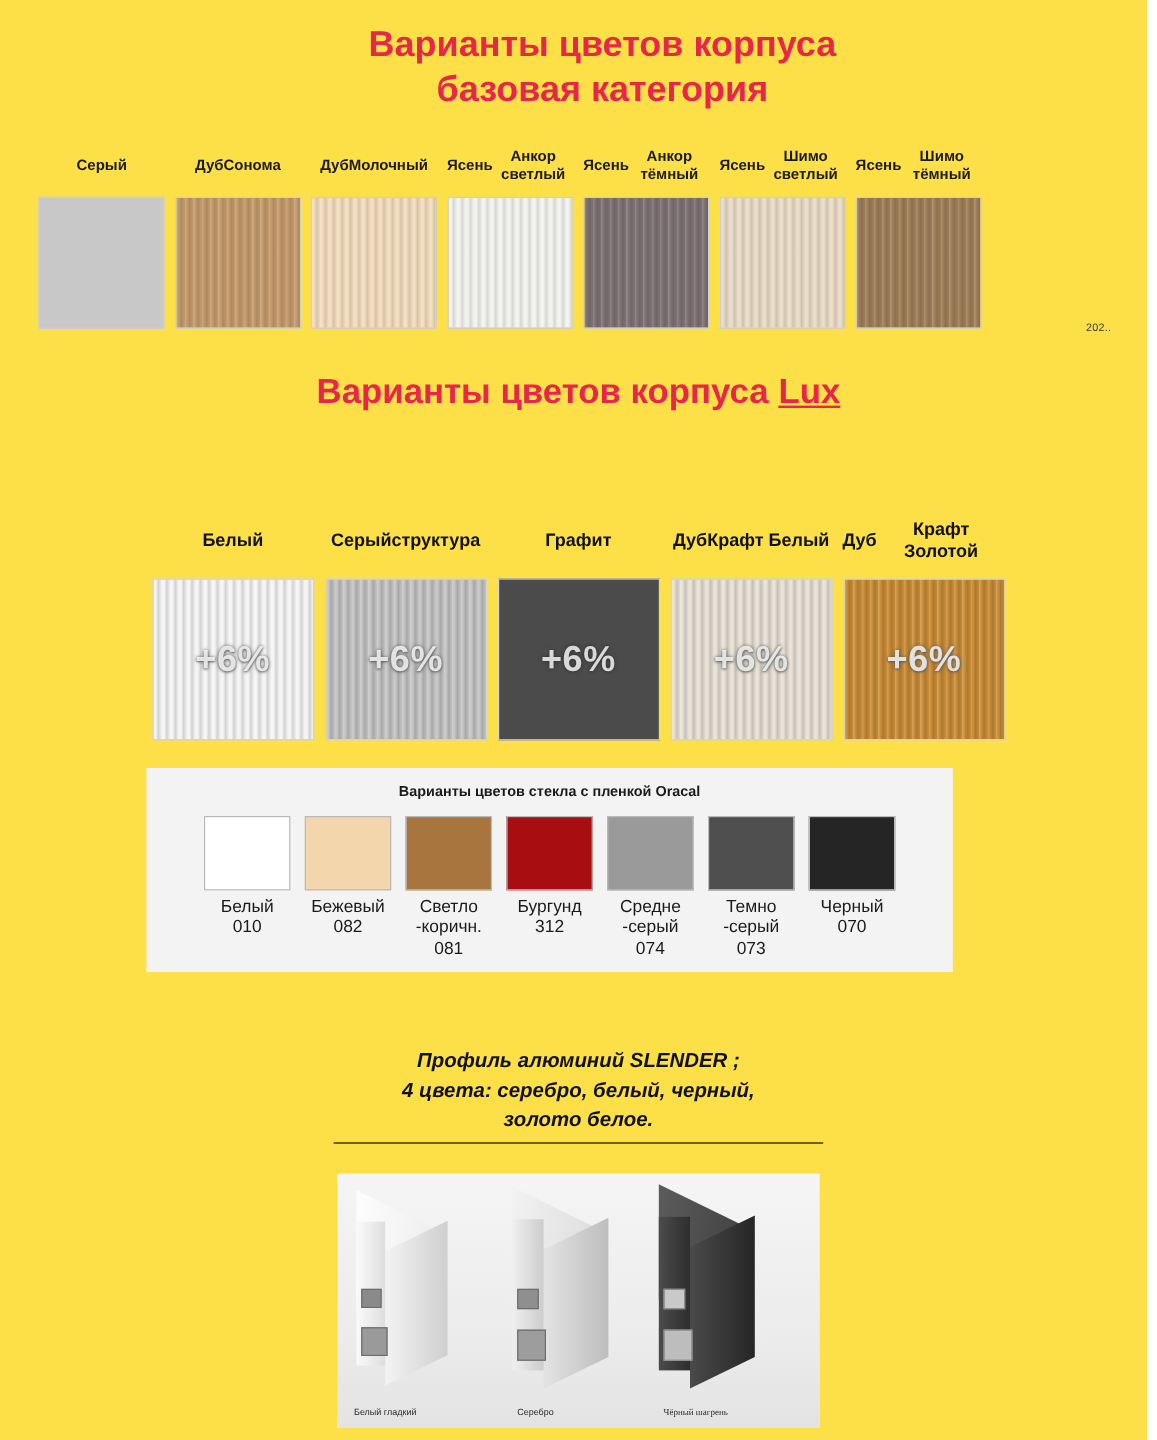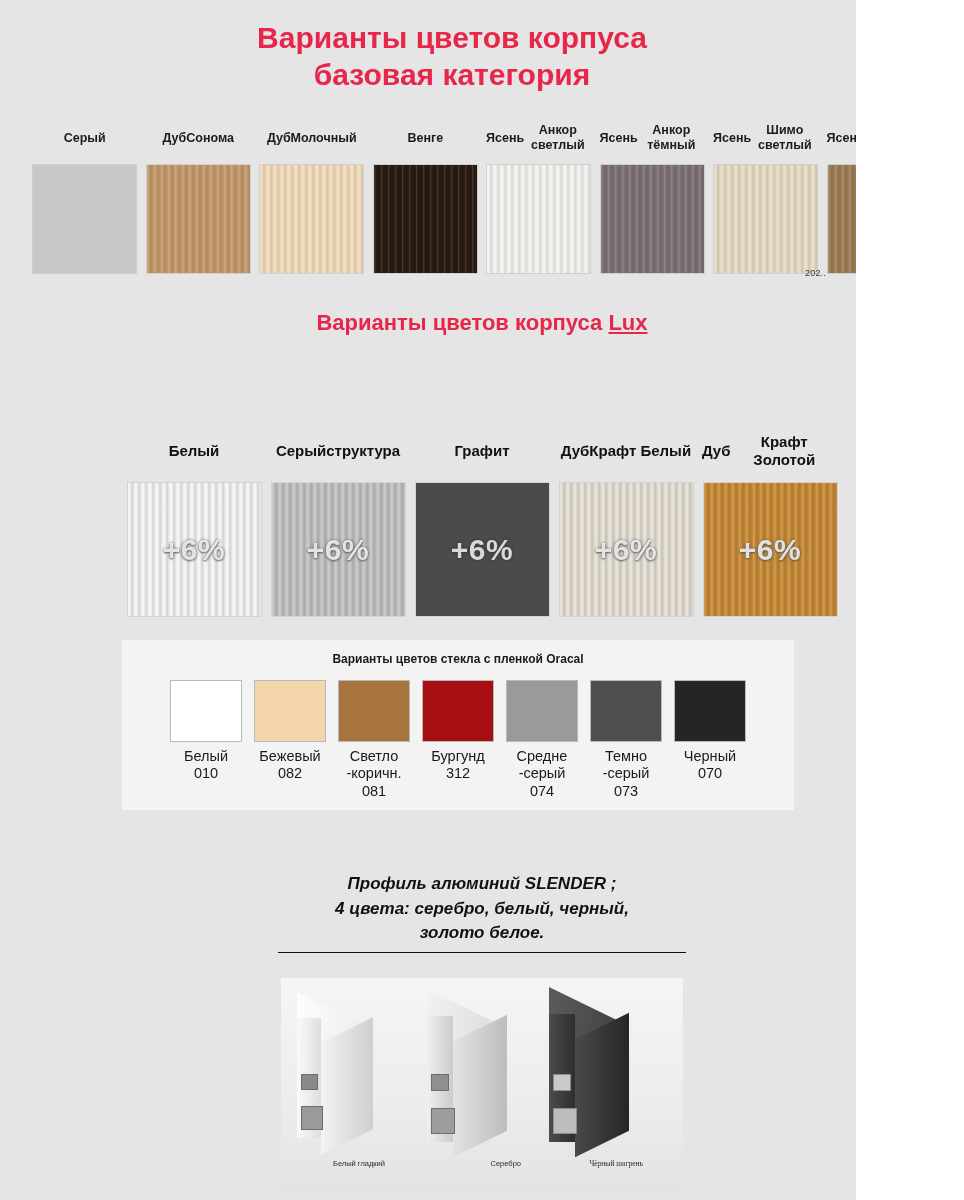--- a/index.html
+++ b/index.html
@@ -9,11 +9,11 @@
     font-family: "Liberation Sans", sans-serif;
   }
   .page {
-    width: 856px;
+    width: 956px;
     height: 1200px;
     position: relative;
     overflow: hidden;
-    background: #e5e5e5;
+    background: #fde047;
     padding-left: 48px;
   }
 

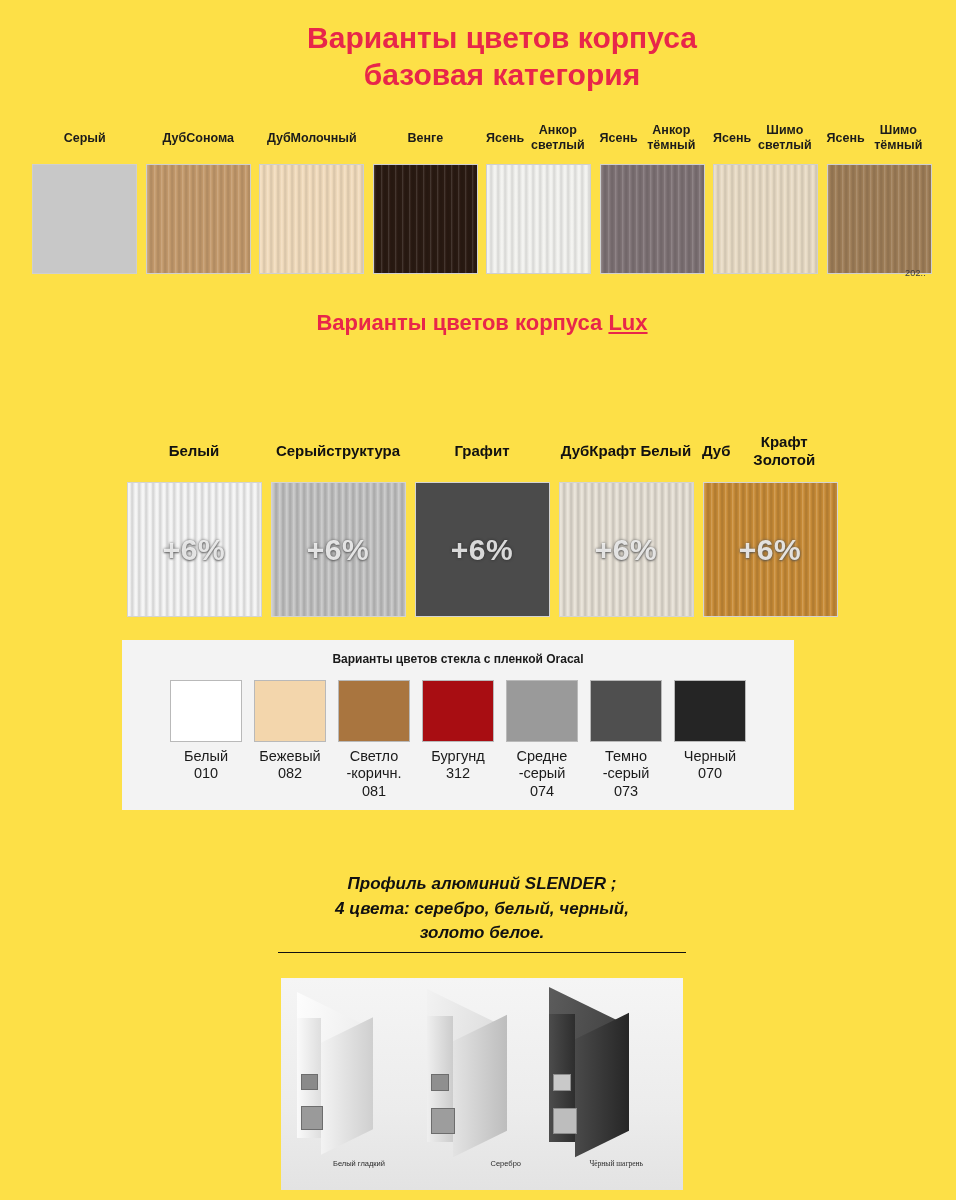--- a/index.html
+++ b/index.html
@@ -265,12 +265,6 @@
       </div>
       <div class="base-cell">
         <div class="base-label">
-          <div>Венге</div>
-        </div>
-        <div class="base-chip" style="background: repeating-linear-gradient(90deg, rgba(255, 255, 255, 0.16) 0px, rgba(255, 255, 255, 0) 2px, rgba(0, 0, 0, 0.114) 4px, rgba(0, 0, 0, 0) 7px), linear-gradient(rgb(42, 26, 18), rgb(42, 26, 18));"></div>
-      </div>
-      <div class="base-cell">
-        <div class="base-label">
           <div>Ясень</div>
           <div>Анкор светлый</div>
         </div>

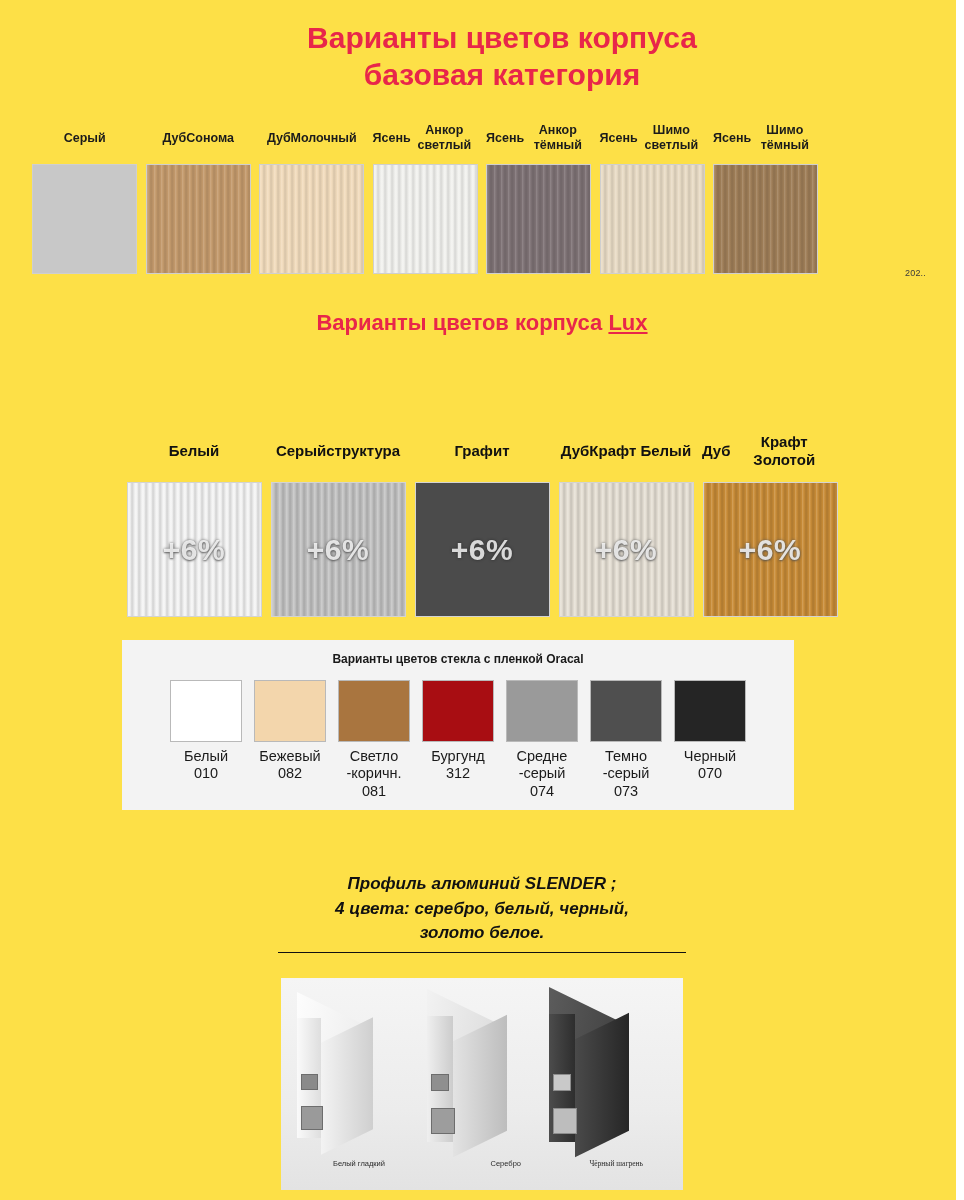--- a/index.html
+++ b/index.html
@@ -29,7 +29,7 @@
     padding-top: 20px;
   }
   #title-lux {
-    font-size: 22px;
+    font-size: 29px;
     padding-top: 10px;
     text-align: center;
   }

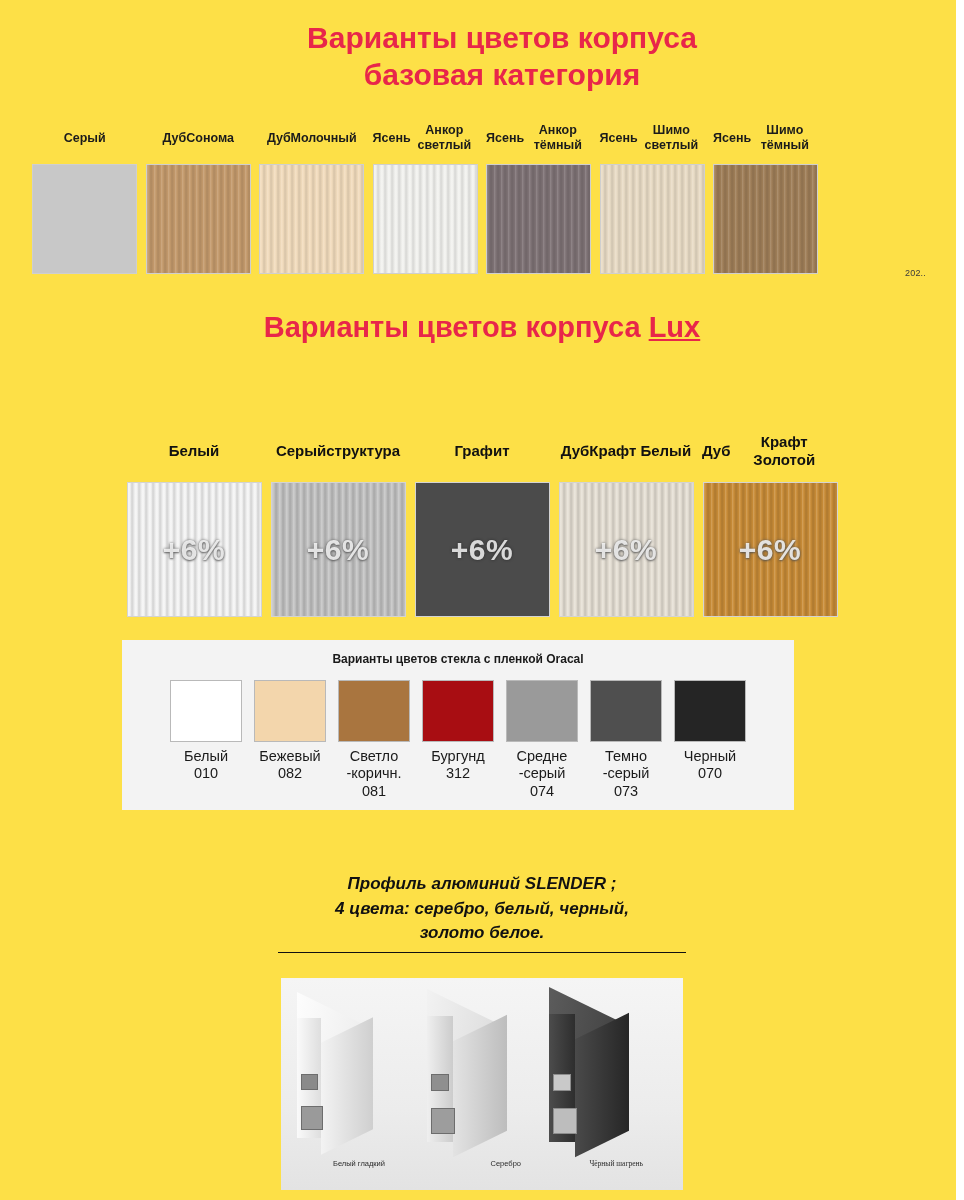--- a/index.html
+++ b/index.html
@@ -222,10 +222,10 @@
 
   .prof-caption {
     position: absolute;
-    bottom: 22px;
+    bottom: 9px;
     font-size: 7.5px;
     color: #2b2b2b;
-    text-align: right;
+    text-align: left;
     width: 90px;
   }
   .pc1 { left: 14px; }

